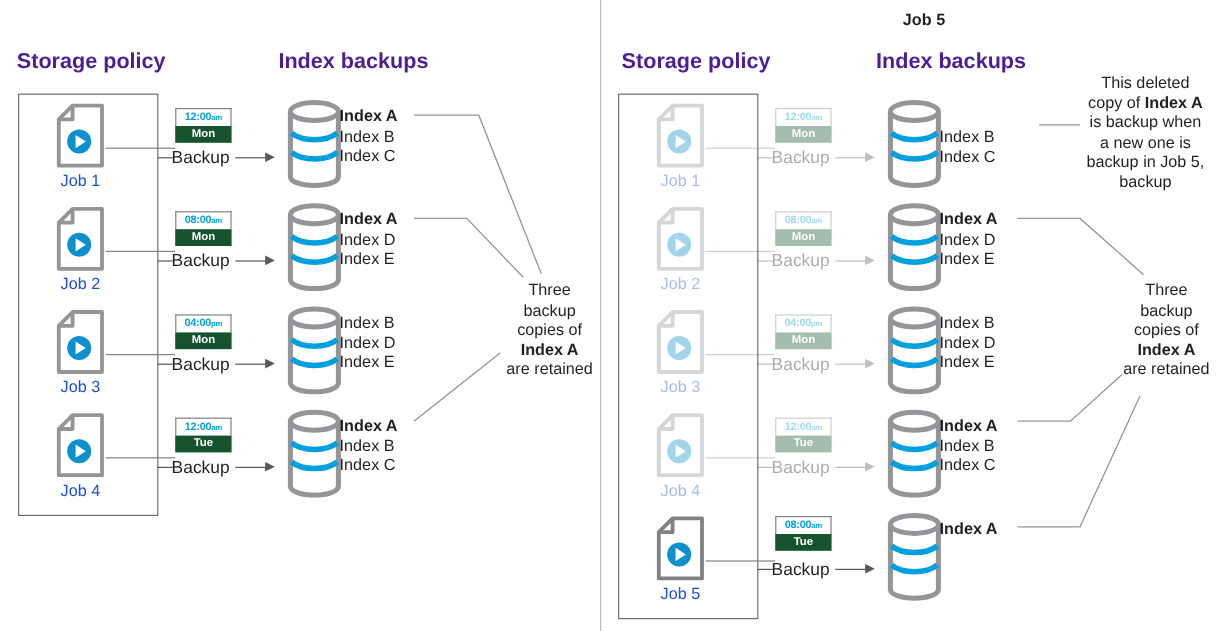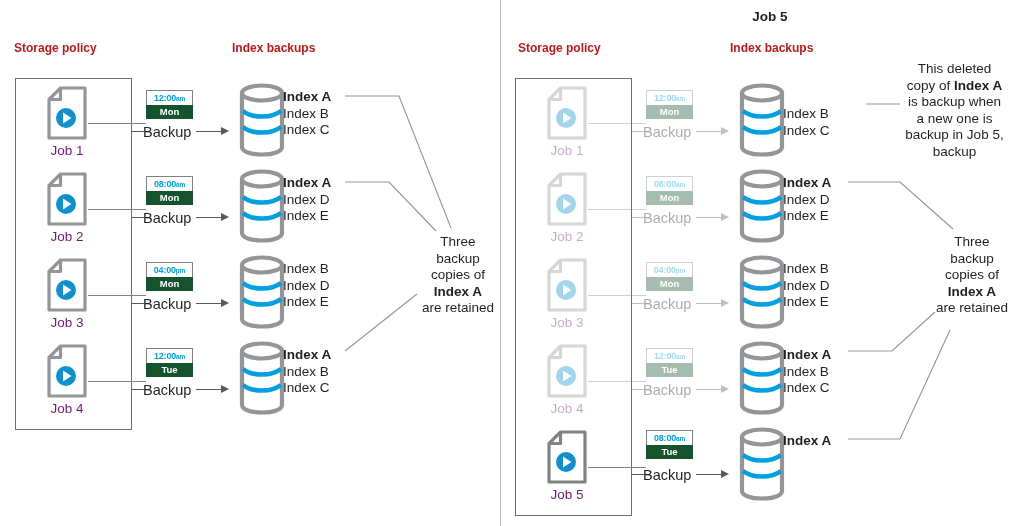--- a/index.html
+++ b/index.html
@@ -12,7 +12,7 @@
 
   .panel-title{position:absolute;font-size:13.5px;font-weight:bold;color:#231f20;
      text-align:center;white-space:nowrap;}
-  .col-head{position:absolute;font-size:12px;font-weight:bold;color:#b91c1c;white-space:nowrap;}
+  .col-head{position:absolute;font-size:18px;font-weight:bold;color:#4c1d95;white-space:nowrap;}
 
   .sp-box{position:absolute;border:1.4px solid #6d6e71;box-sizing:border-box;}
 

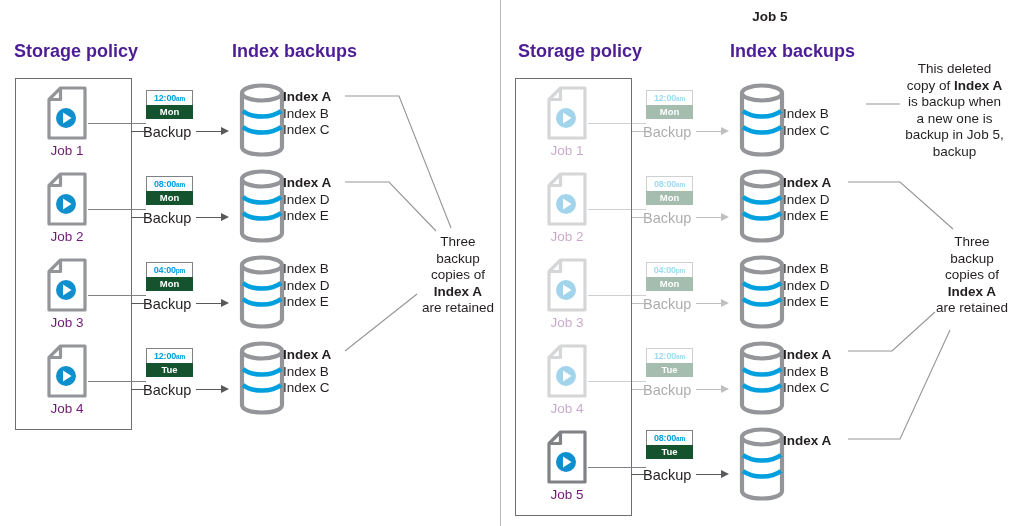--- a/index.html
+++ b/index.html
@@ -18,7 +18,7 @@
 
   .jobicon{position:absolute;width:44px;height:56px;}
   .jobicon svg{display:block;}
-  .joblabel{position:absolute;font-size:13.5px;color:#701a75;white-space:nowrap;text-align:center;}
+  .joblabel{position:absolute;font-size:13.5px;color:#1d4ed8;white-space:nowrap;text-align:center;}
 
   .badge{position:absolute;width:47px;height:29px;box-sizing:border-box;}
   .badge .b-top{height:15px;background:#ffffff;border:1.2px solid #808285;border-bottom:none;

